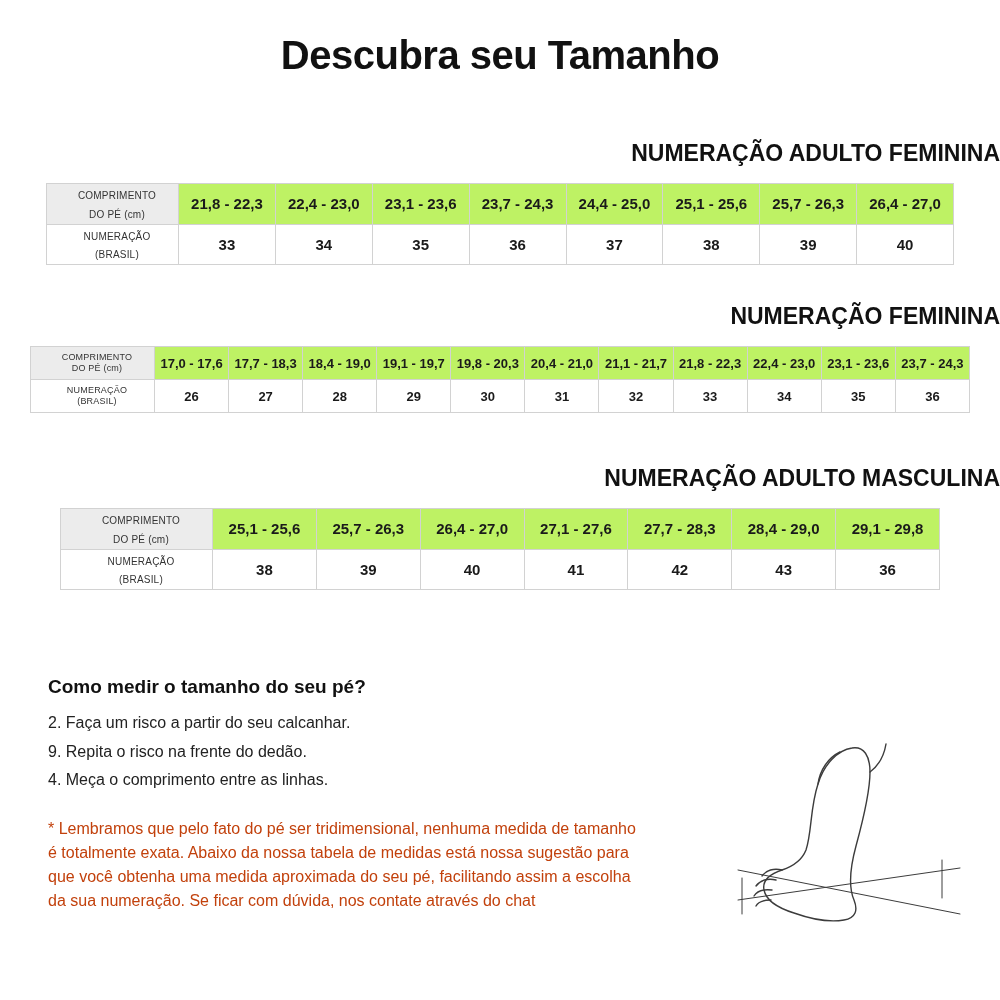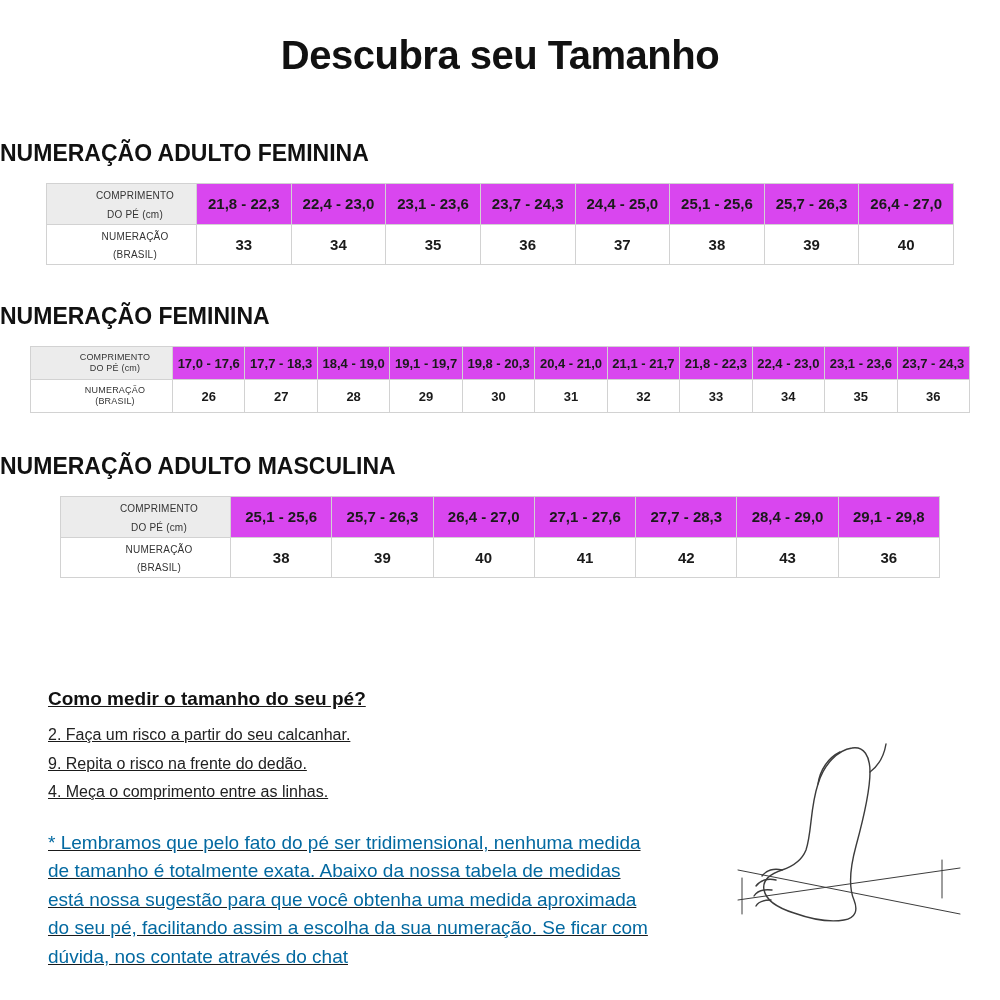--- a/index.html
+++ b/index.html
@@ -31,7 +31,7 @@
     color: #111;
   }
   .section-title {
-    text-align: left;
+    text-align: right;
     font-size: 23px;
     font-weight: bold;
     color: #111;

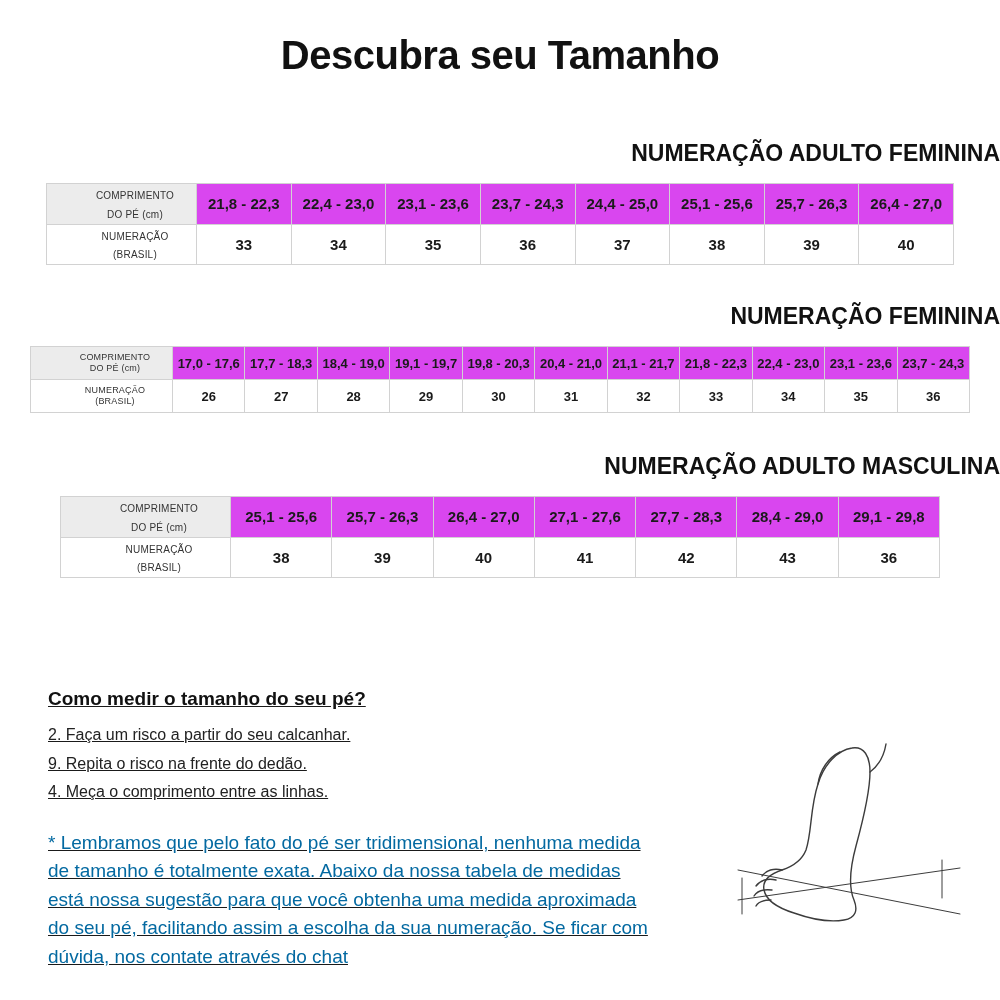--- a/index.html
+++ b/index.html
@@ -64,7 +64,7 @@
     background: #ececec !important;
     font-weight: normal !important;
     text-align: left;
-    padding-left: 28px;
+    padding-left: 10px;
     line-height: 1.25;
   }
   tr.val-row td.rowlabel {

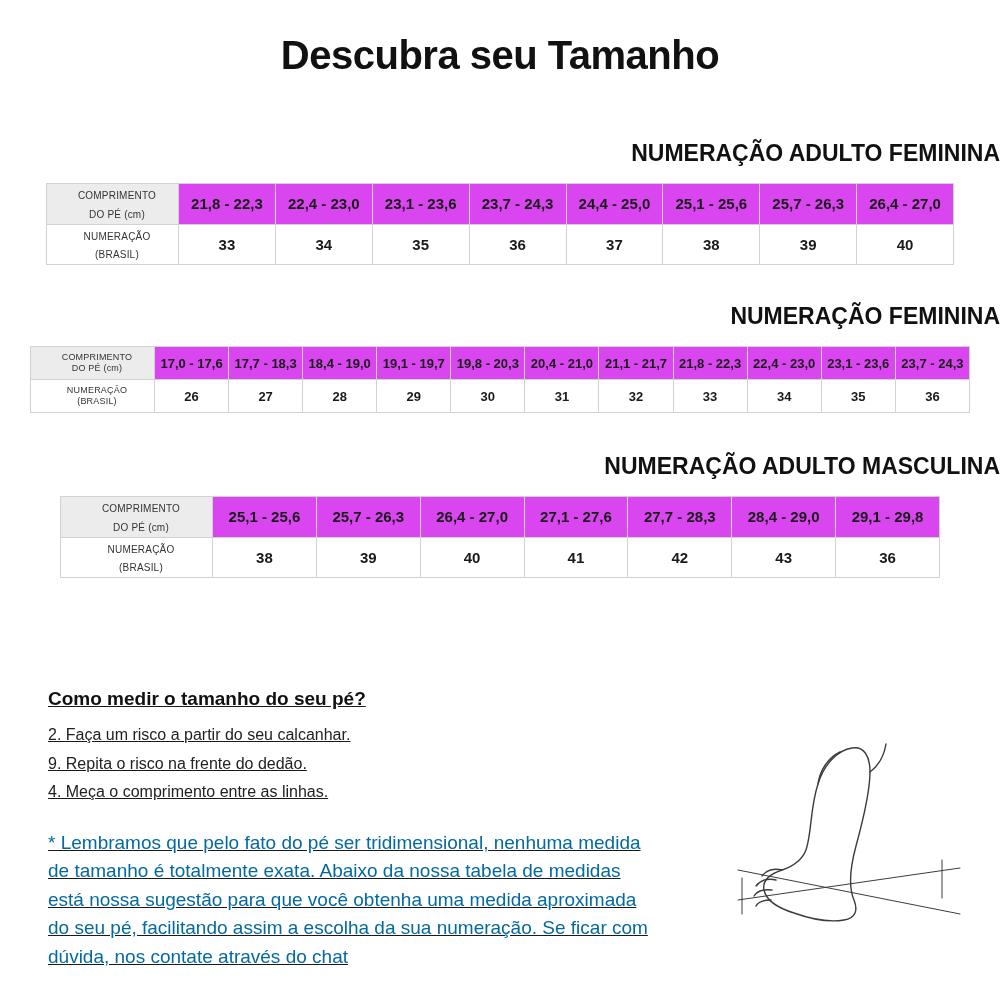--- a/index.html
+++ b/index.html
@@ -53,7 +53,7 @@
     color: #1a1a1a;
   }
   table.size-table tr.head-row td {
-    background: #d946ef;
+    background: #bef264;
     font-weight: bold;
   }
   table.size-table tr.val-row td {

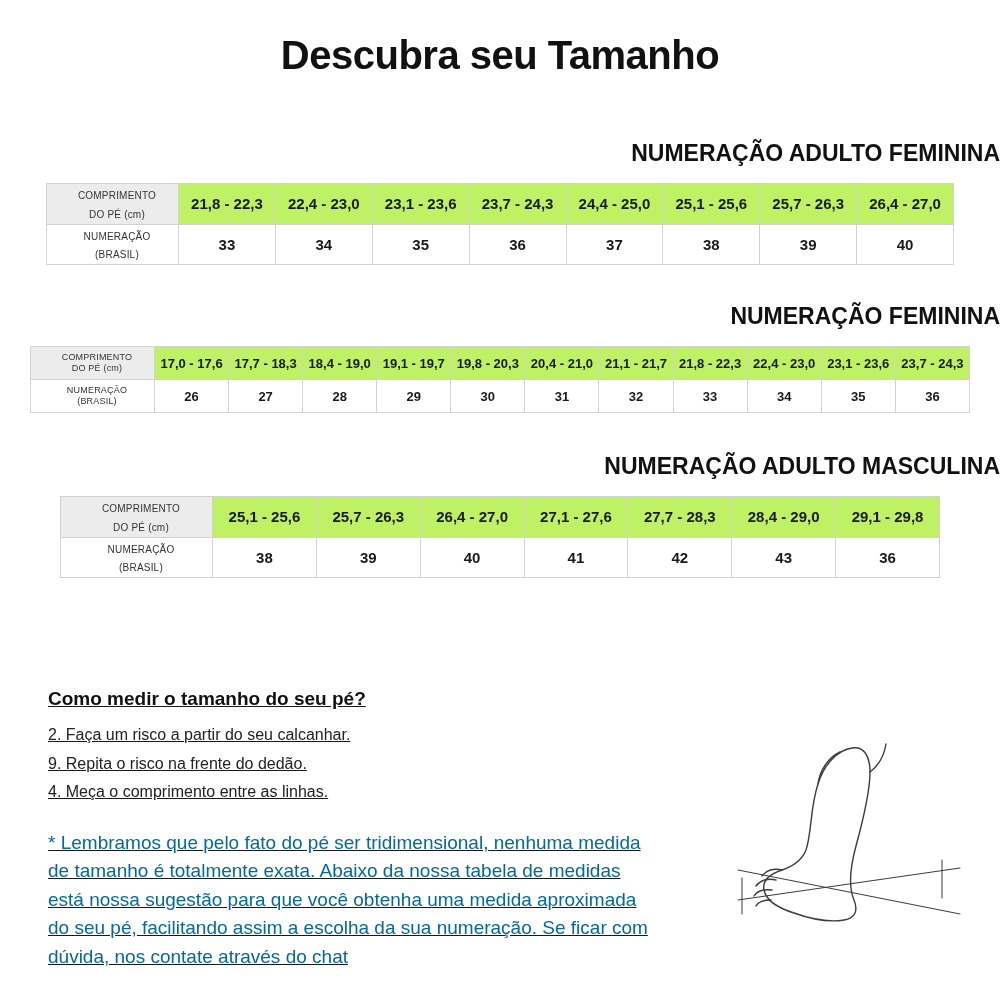--- a/index.html
+++ b/index.html
@@ -39,7 +39,7 @@
   }
   .sec-fem-title { margin-top: 62px; }
   .sec-inf-title { margin-top: 38px; }
-  .sec-masc-title { margin-top: 40px; }
+  .sec-masc-title { margin-top: 52px; }
 
   table.size-table {
     border-collapse: collapse;

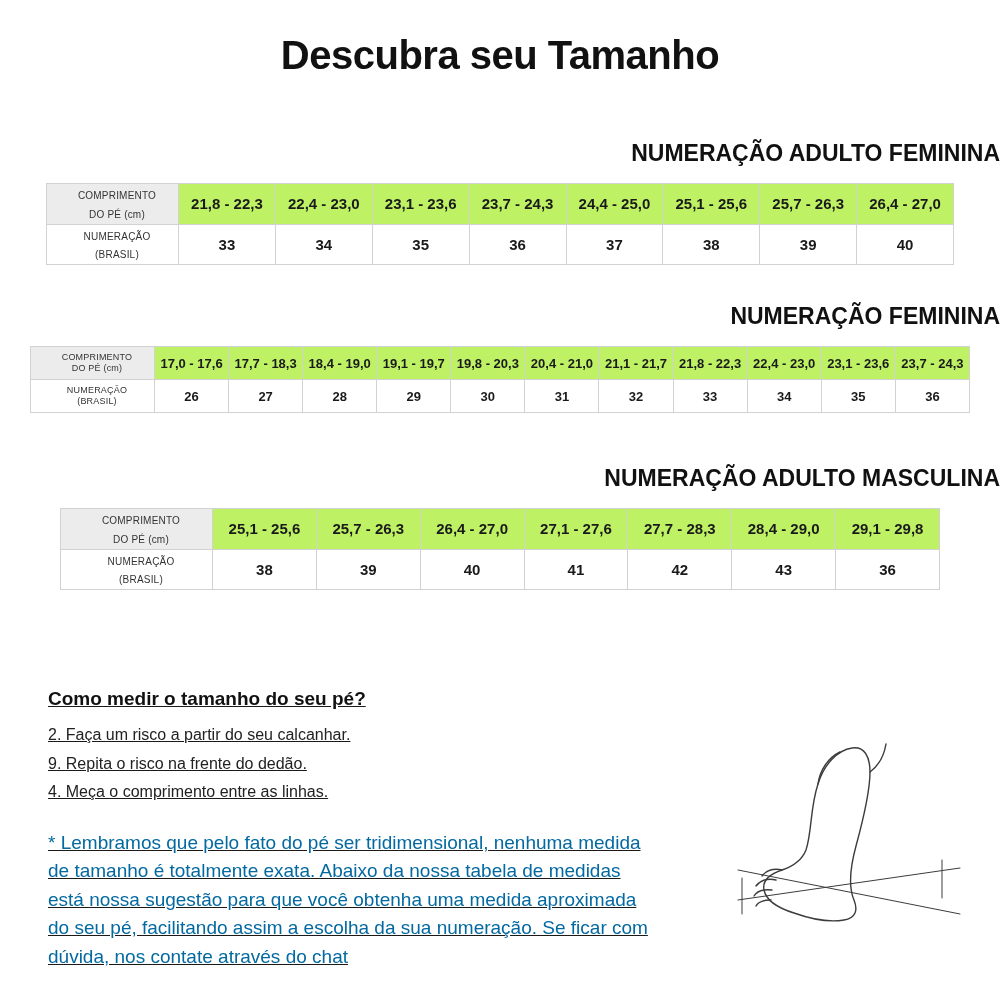--- a/index.html
+++ b/index.html
@@ -102,9 +102,8 @@
   .howto {
     position: absolute;
     left: 48px;
-    top: 20px;
+    top: 8px;
     width: 620px;
-    text-decoration: underline;
   }
   .howto-title {
     font-size: 19px;

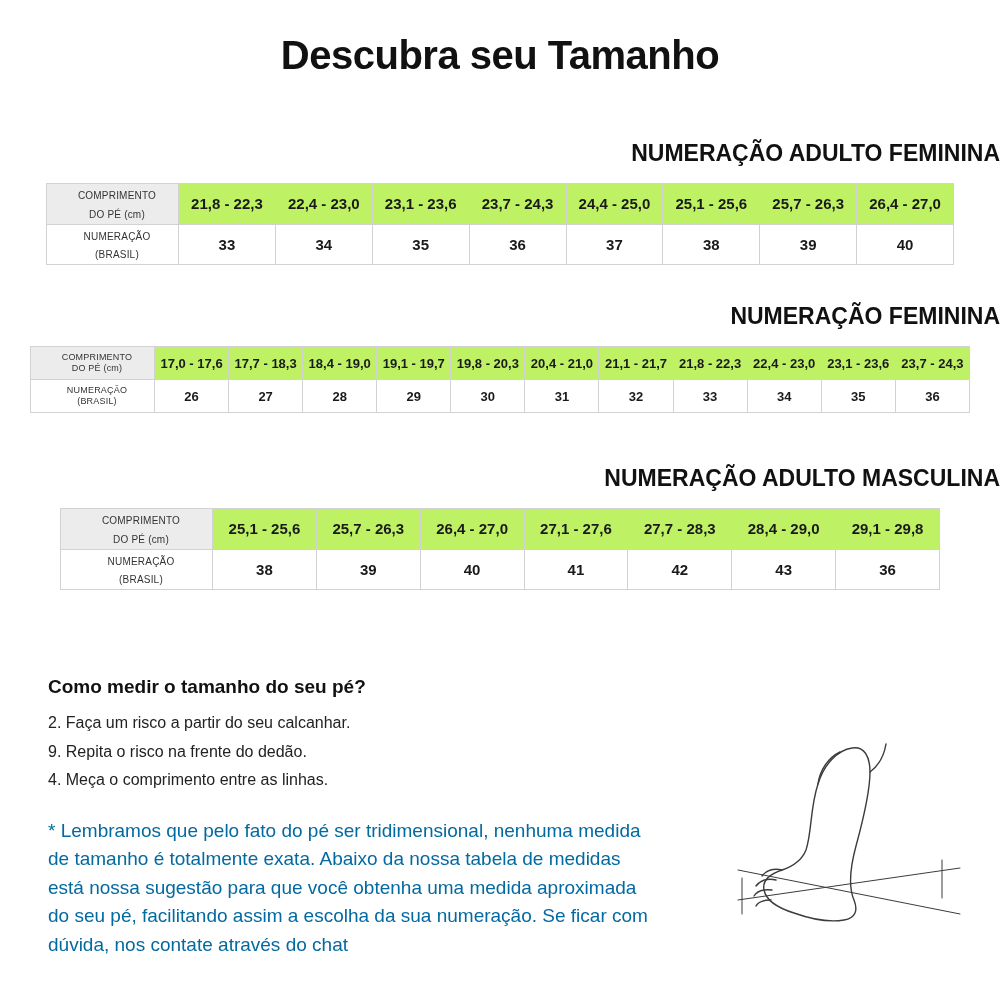--- a/index.html
+++ b/index.html
@@ -118,8 +118,8 @@
     line-height: 1.35;
   }
   .note {
-    font-size: 19px;
-    color: #0369a1;
+    font-size: 16px;
+    color: #c2410c;
     line-height: 1.5;
     margin: 26px 0 0 0;
     width: 600px;

